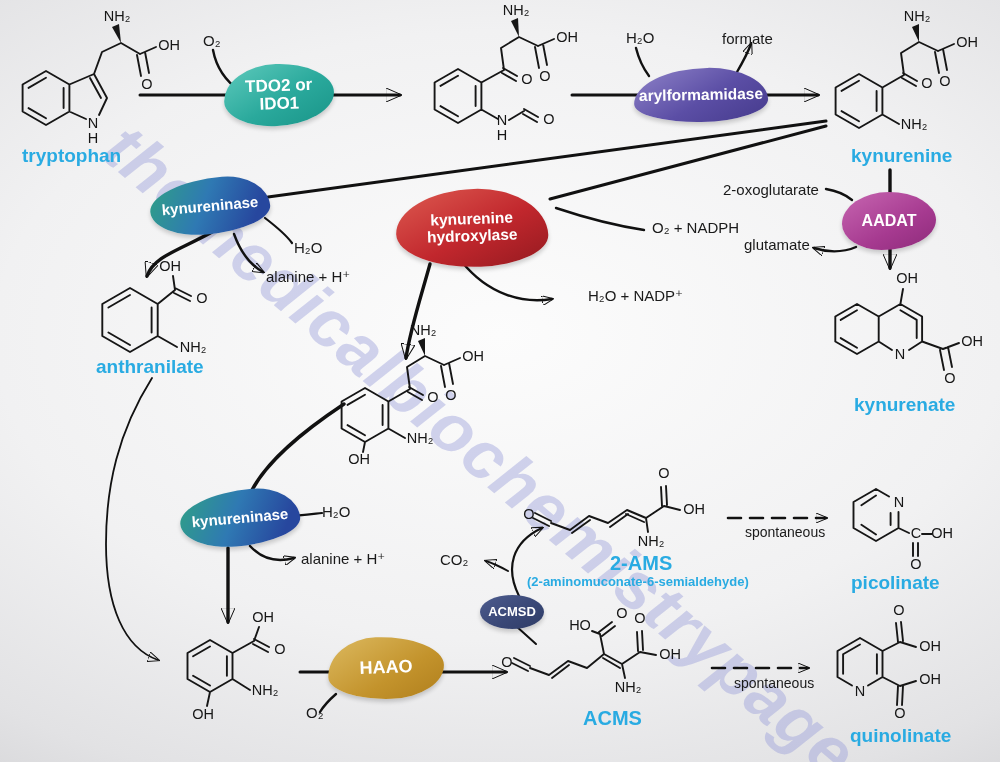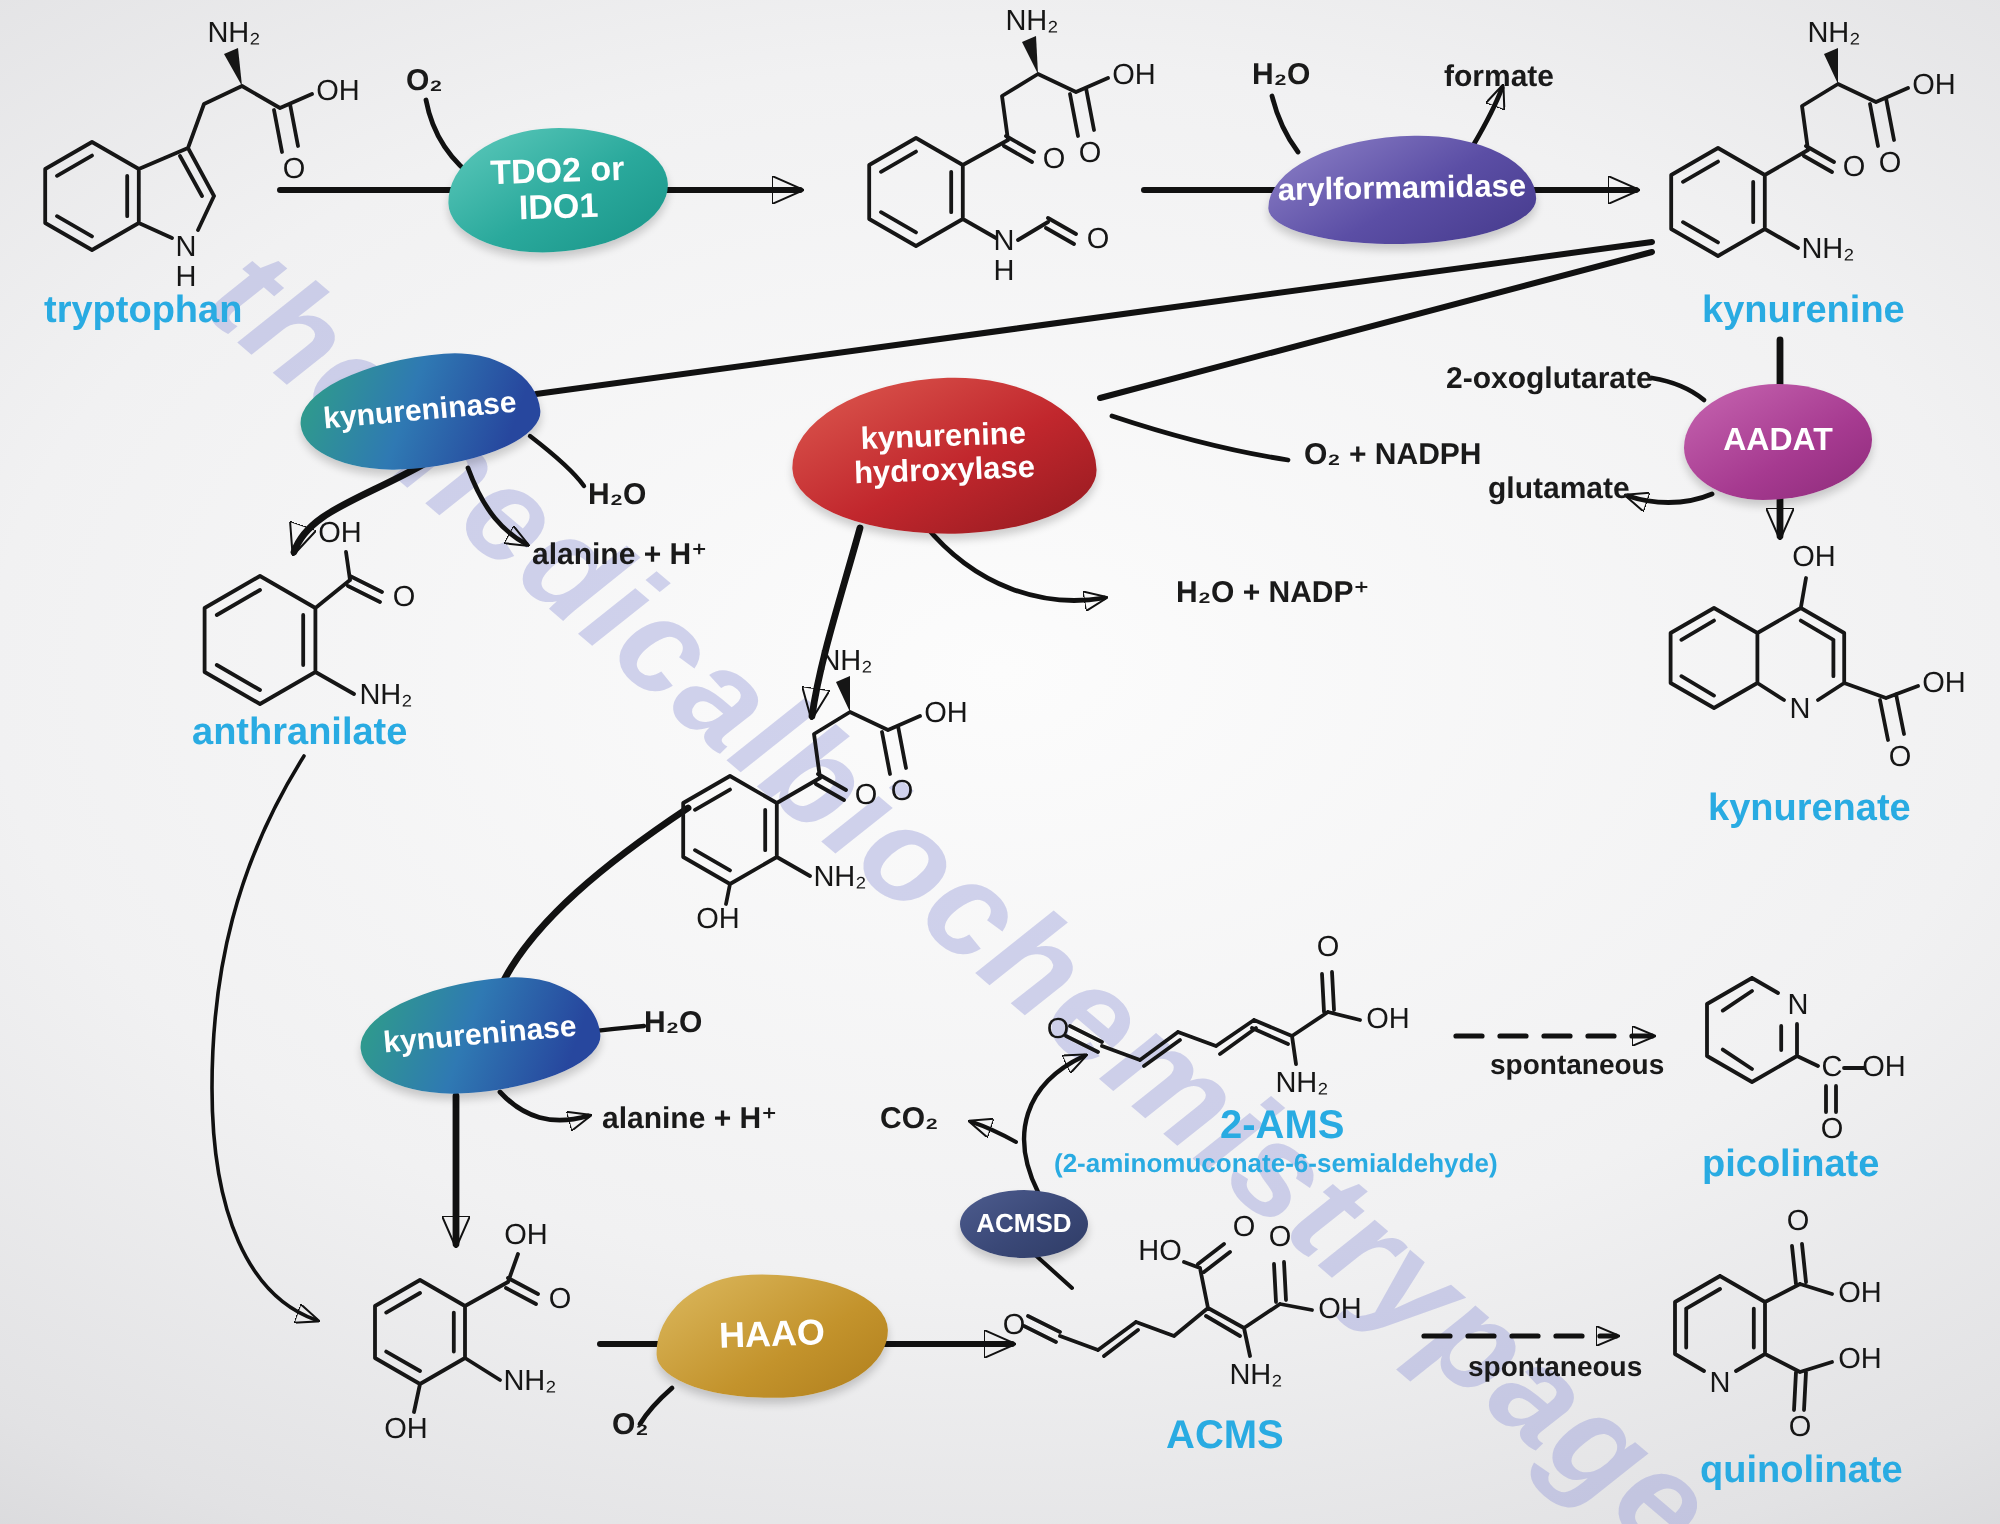--- a/index.html
+++ b/index.html
@@ -41,7 +41,7 @@
     background:linear-gradient(150deg,#4d5c8e 0%,#3a4877 55%,#2f3c66 100%);}
   .lbl{position:absolute;z-index:5;color:#29abe2;font-weight:bold;font-size:19px;white-space:nowrap;}
   .sublbl{position:absolute;z-index:5;color:#29abe2;font-weight:bold;font-size:13px;white-space:nowrap;}
-  .cof{position:absolute;z-index:5;color:#1a1a1a;font-weight:bold;font-size:15px;white-space:nowrap;text-align:right;}
+  .cof{position:absolute;z-index:5;color:#1a1a1a;font-weight:normal;font-size:15px;white-space:nowrap;text-align:right;}
   .cof-sm{font-size:14px;}
   .big{font-size:20px;}
 </style>

